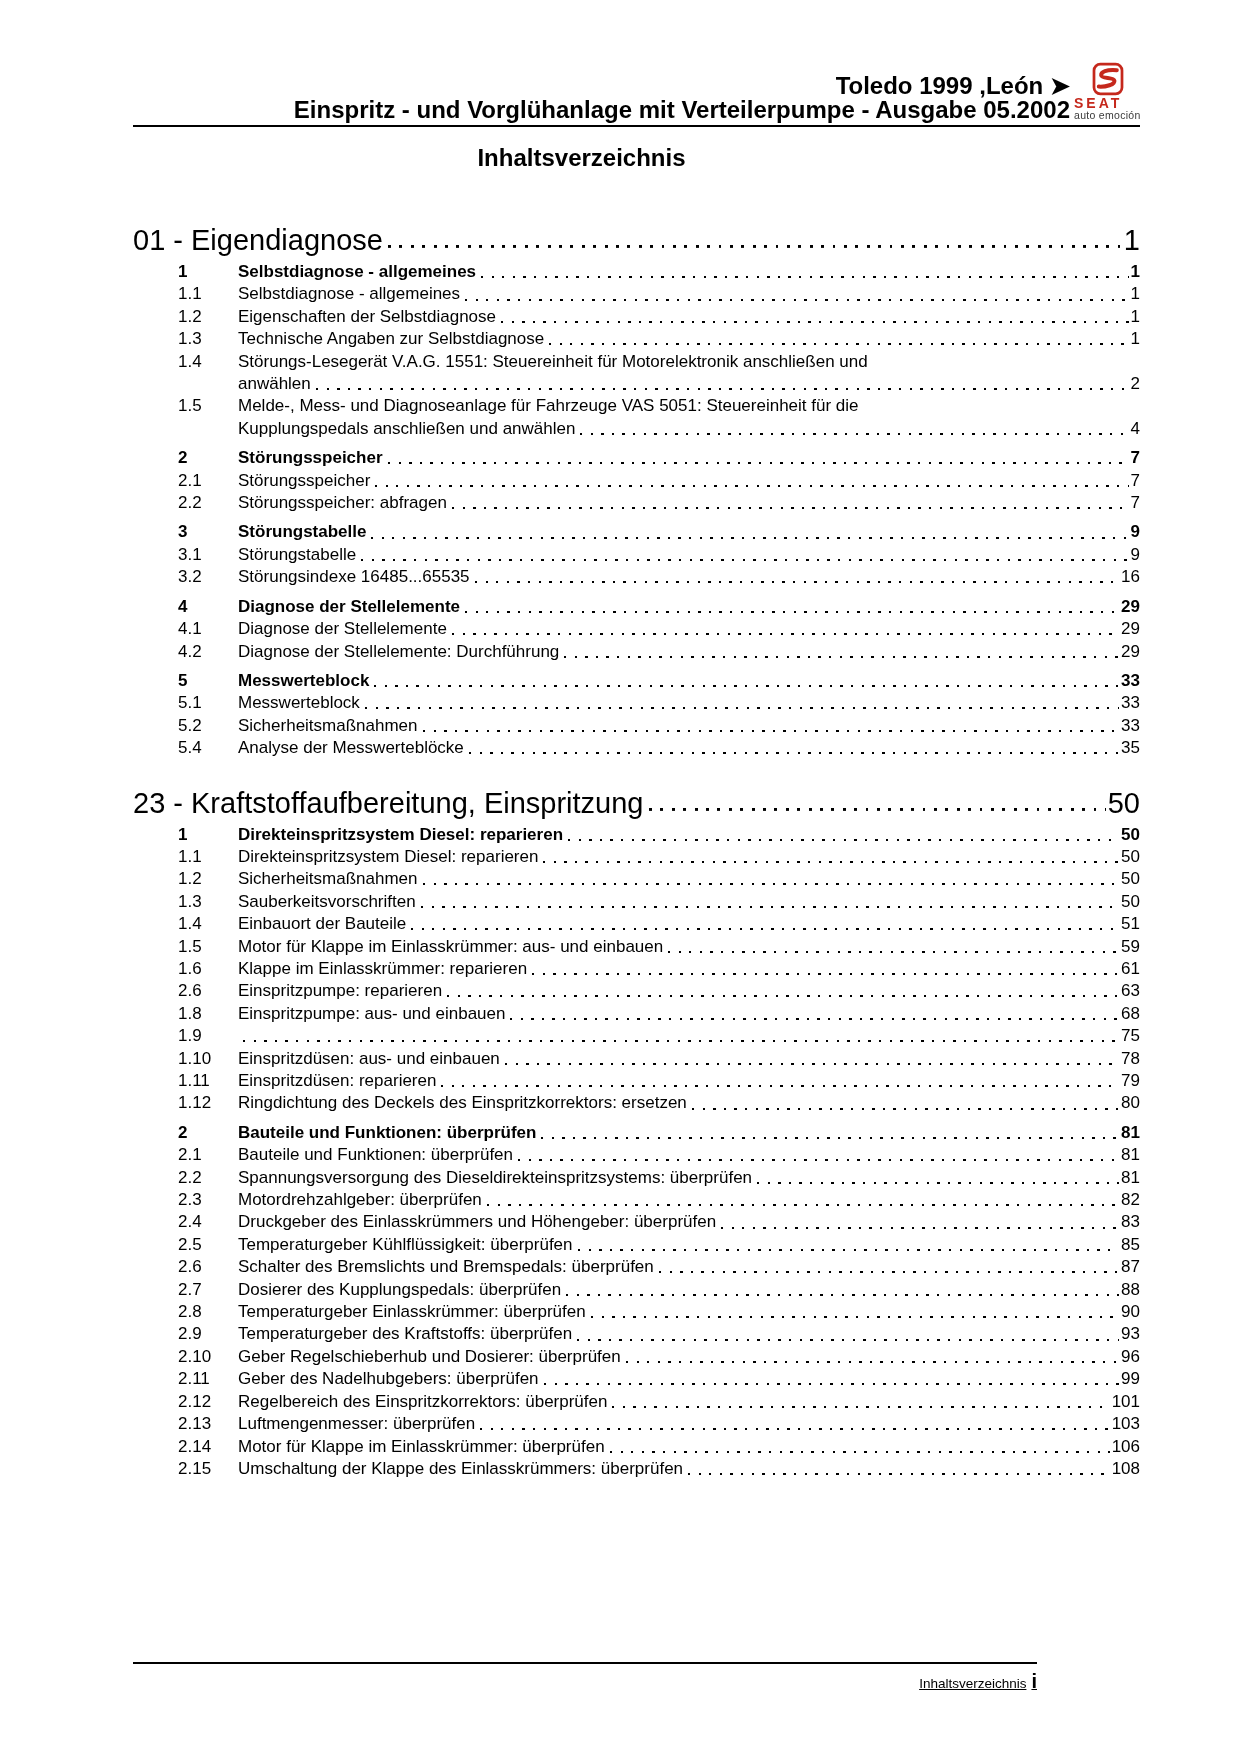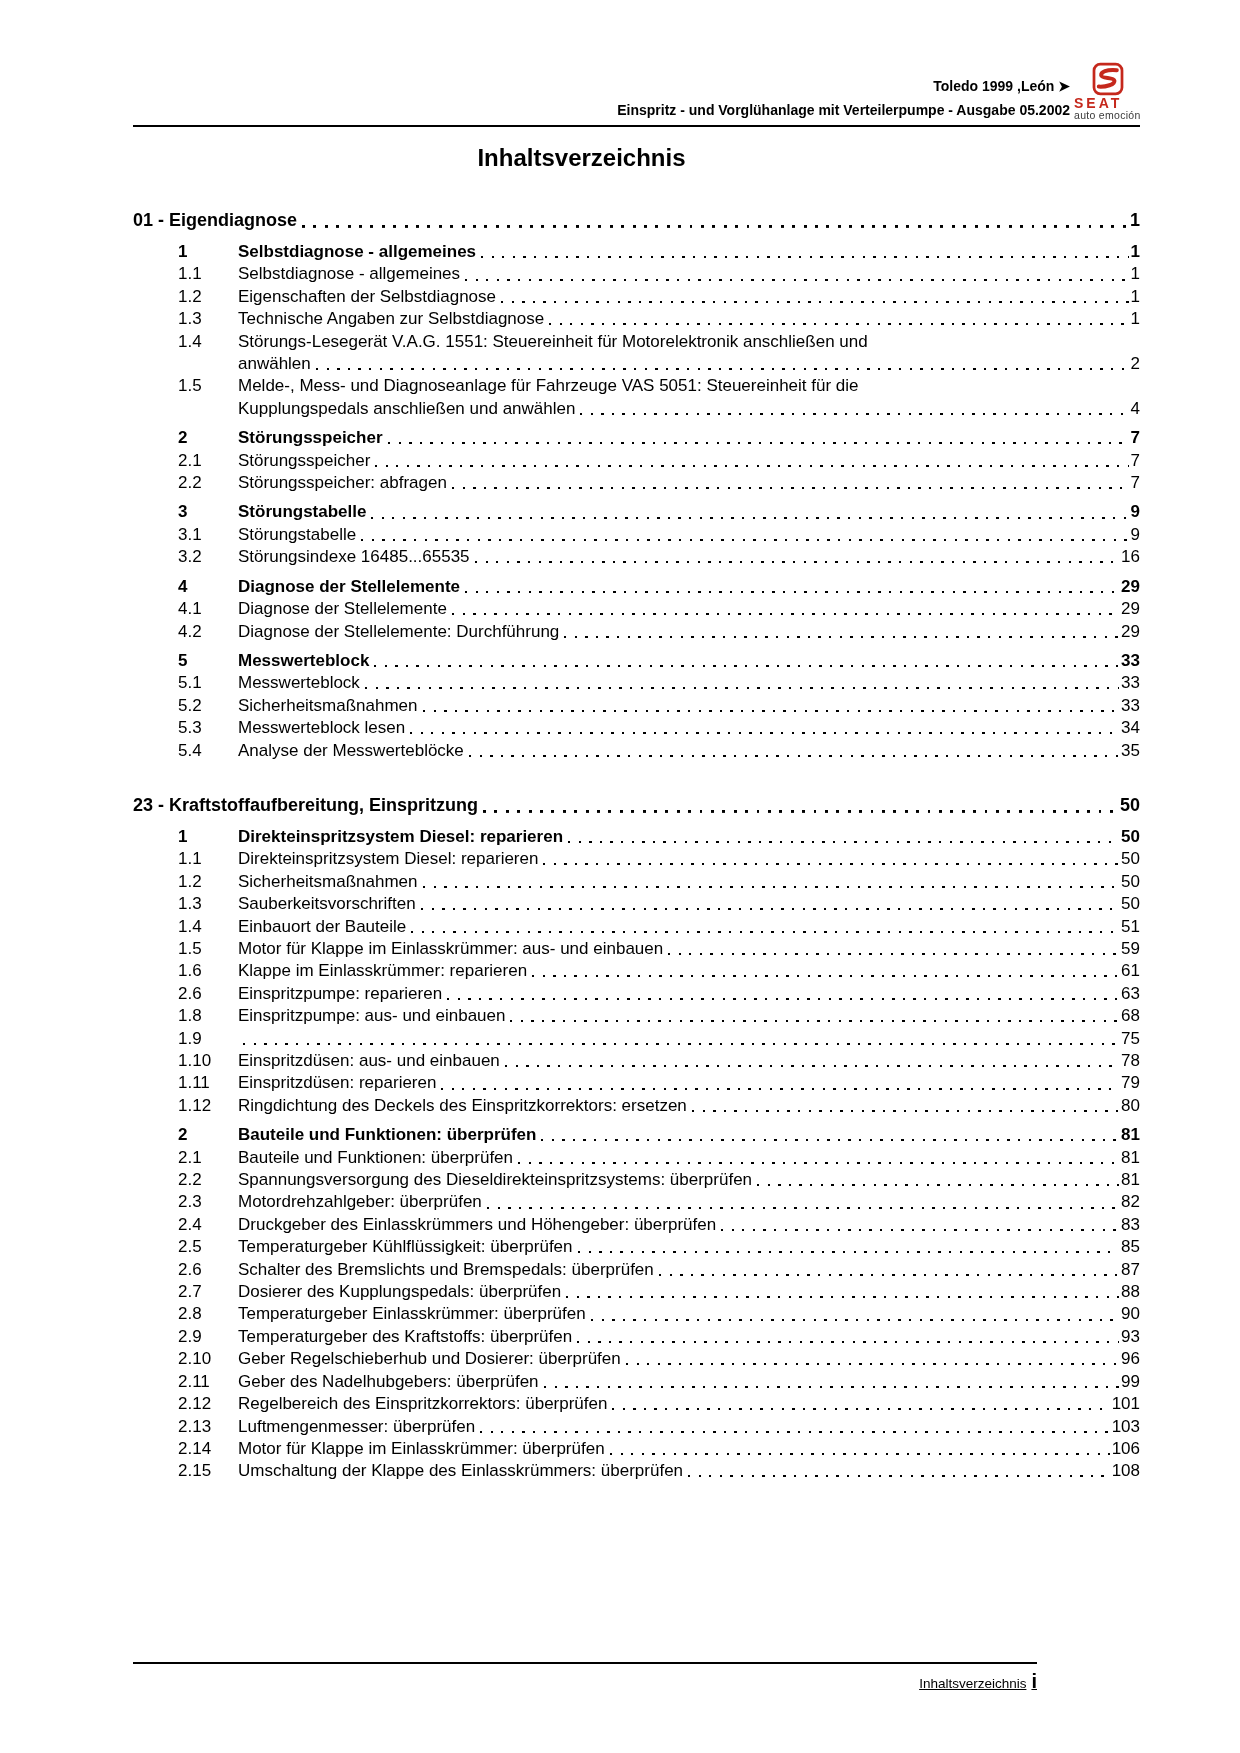--- a/index.html
+++ b/index.html
@@ -11,7 +11,7 @@
   
   .header-text {
     position:absolute; top:74px; right:170px; text-align:right;
-    font-weight:bold; font-size:14px; line-height:24px; white-space:nowrap;
+    font-weight:bold; font-size:24px; line-height:24px; white-space:nowrap;
   }
   .logo {
     position:absolute; top:62px; right:98px; width:68px; text-align:left;

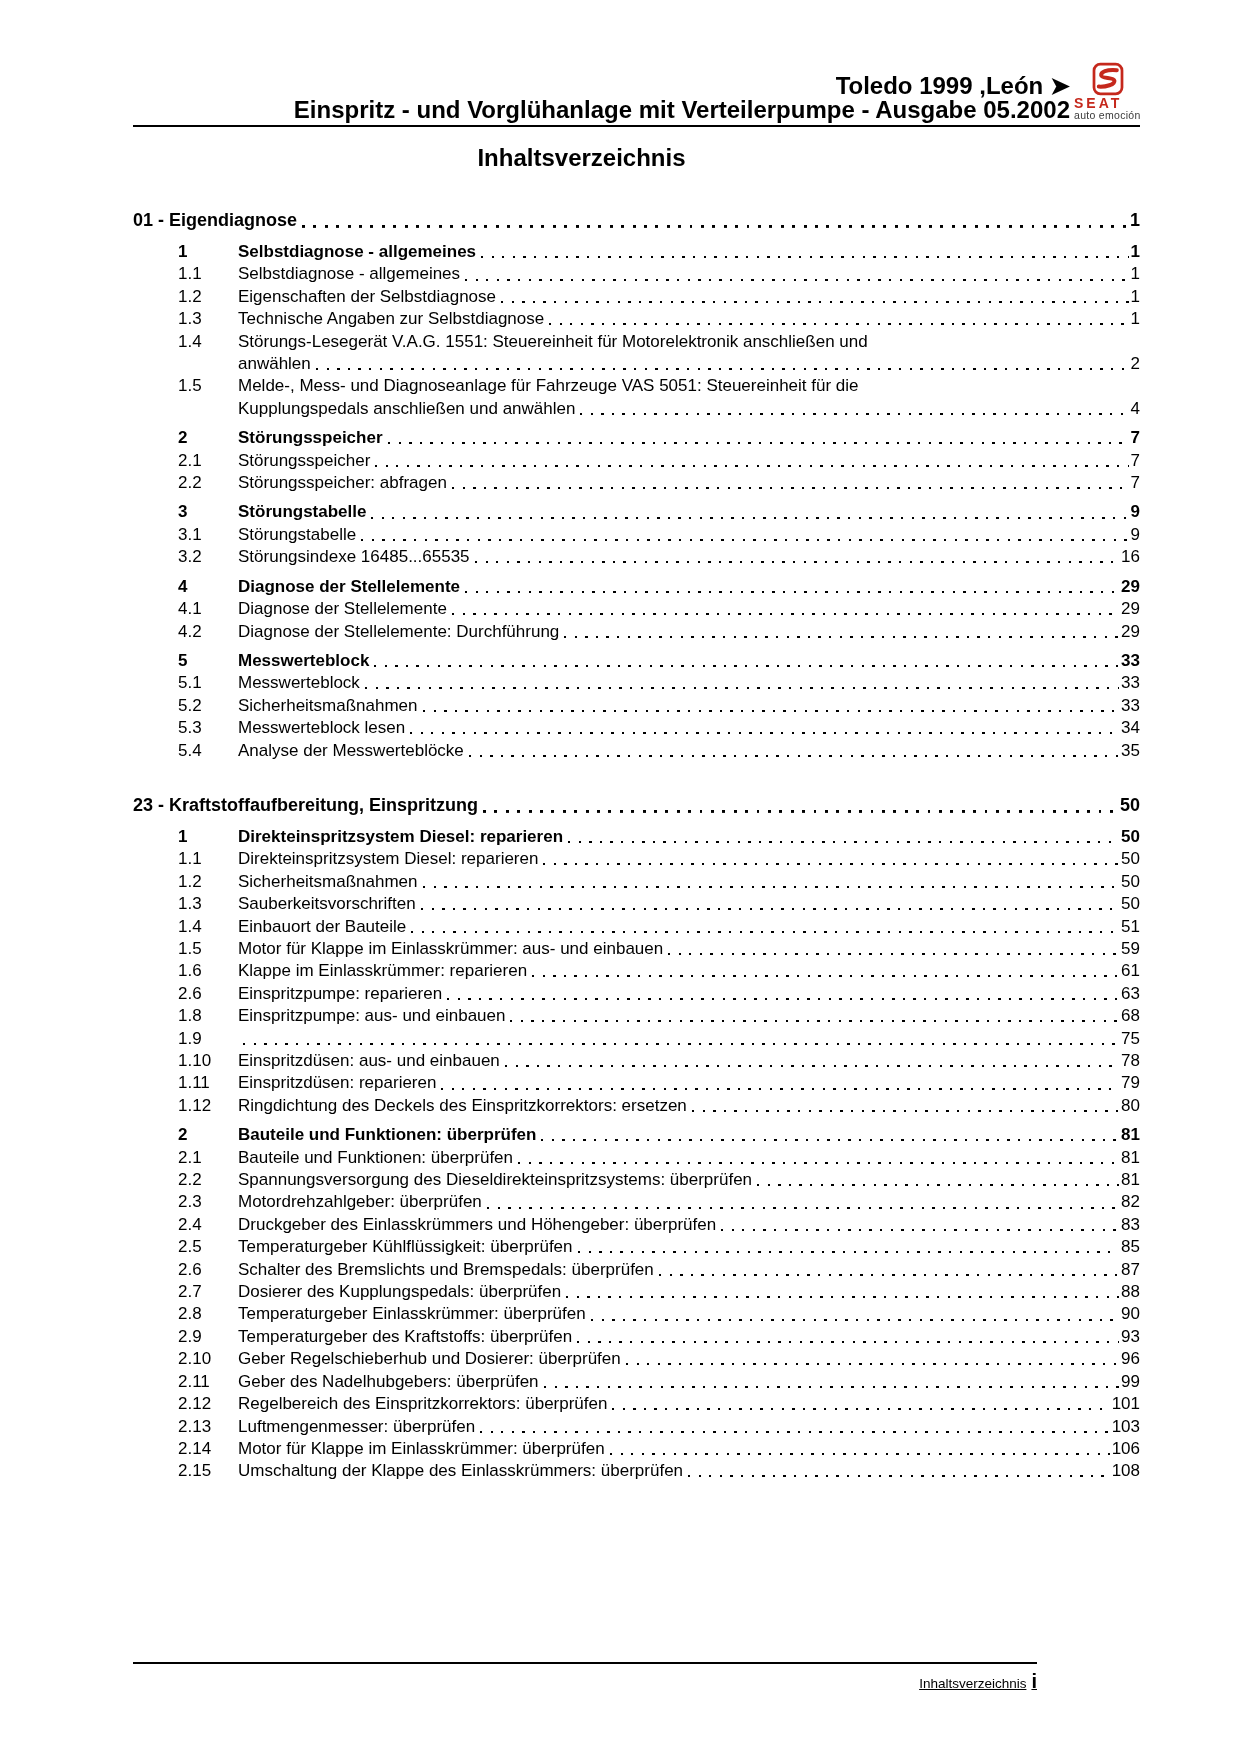--- a/index.html
+++ b/index.html
@@ -37,8 +37,8 @@
   .toc-chapter + .toc-chapter { margin-top:30px; }
 
   .chapter-row {
-    display:flex; align-items:baseline; font-weight:bold;
-    font-size:18px; line-height:27px; margin-bottom:7px;
+    display:flex; align-items:baseline; font-weight:normal;
+    font-size:29px; line-height:27px; margin-bottom:7px;margin-top:20px;
   }
   .entry-row { display:flex; align-items:baseline; font-size:17px; line-height:22.4px; }
   .entry-row.bold { font-weight:bold; margin-top:7px; }

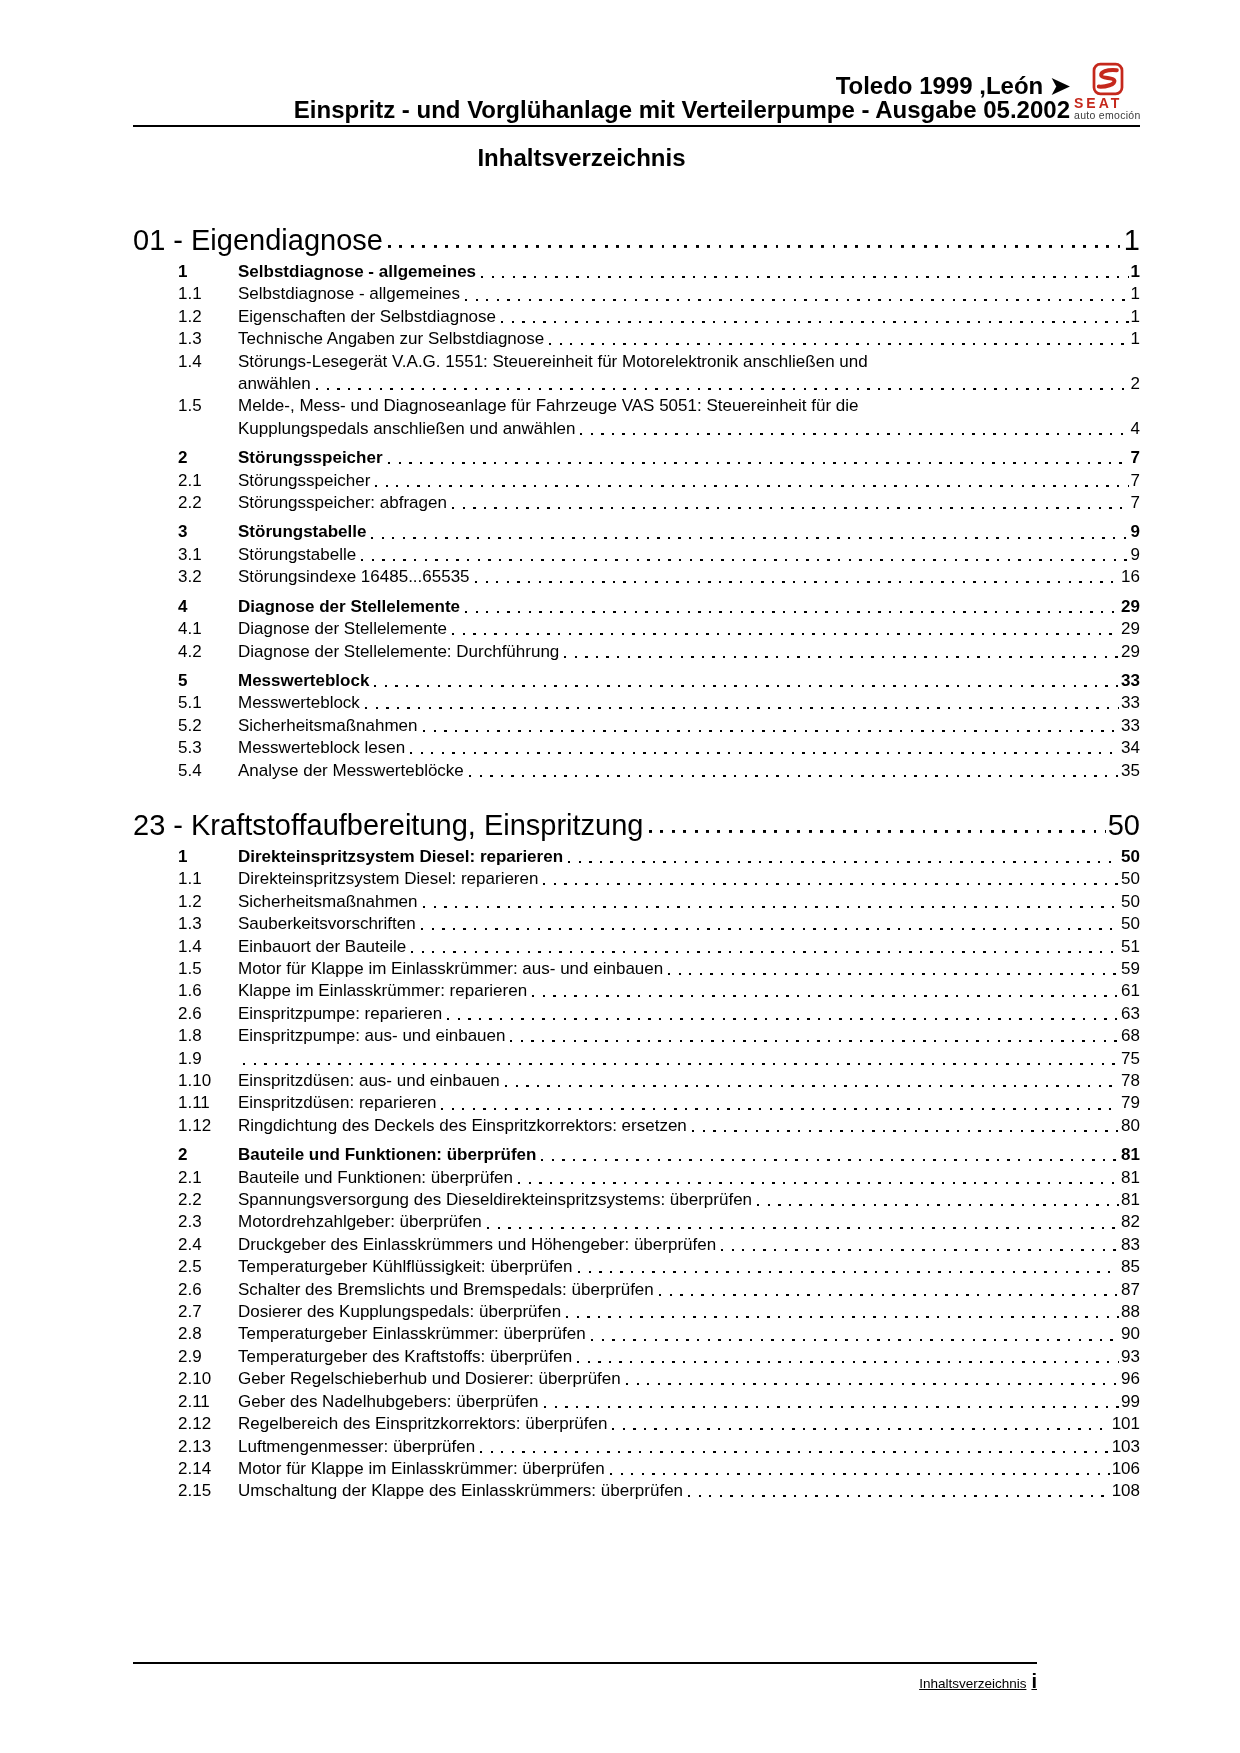--- a/index.html
+++ b/index.html
@@ -212,12 +212,6 @@
           <span class="page-num">33</span>
         </div>
         <div class="entry-row">
-          <span class="entry-num">5.3</span>
-          <span class="entry-title">Messwerteblock lesen</span>
-          <span class="leader"></span>
-          <span class="page-num">34</span>
-        </div>
-        <div class="entry-row">
           <span class="entry-num">5.4</span>
           <span class="entry-title">Analyse der Messwerteblöcke</span>
           <span class="leader"></span>

